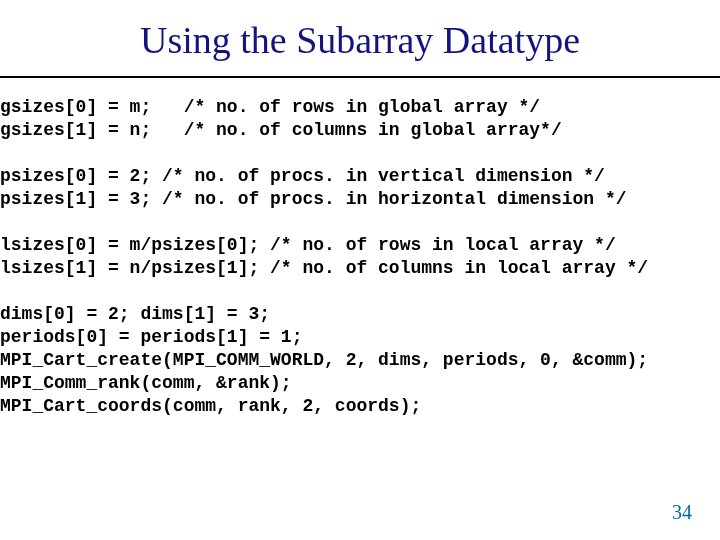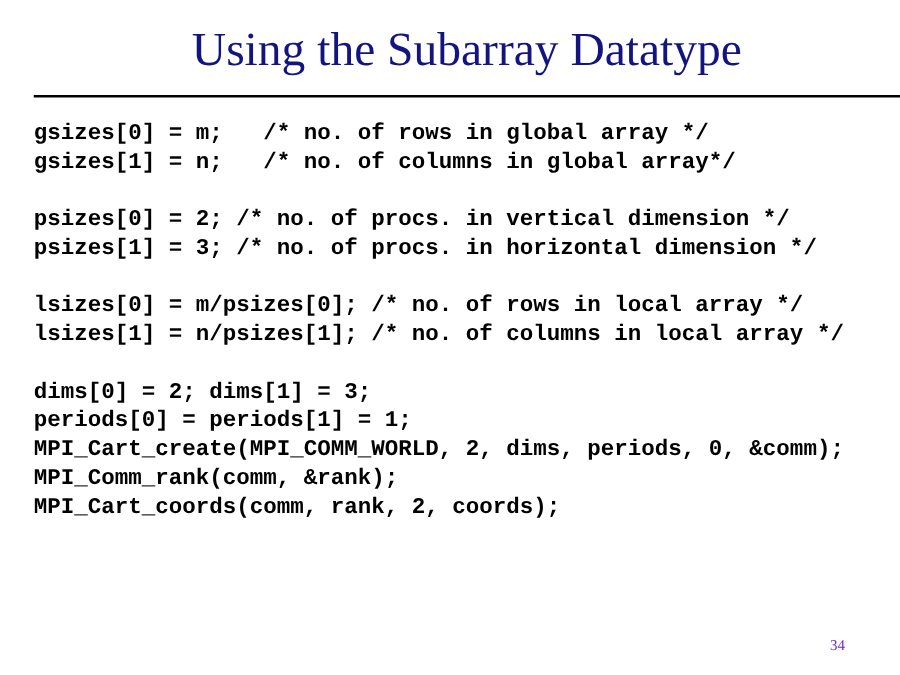--- a/index.html
+++ b/index.html
@@ -17,7 +17,6 @@
     width: 720px;
     height: 540px;
     box-sizing: border-box;
-    padding-left: 27px;
   }
   .title {
     text-align: center;

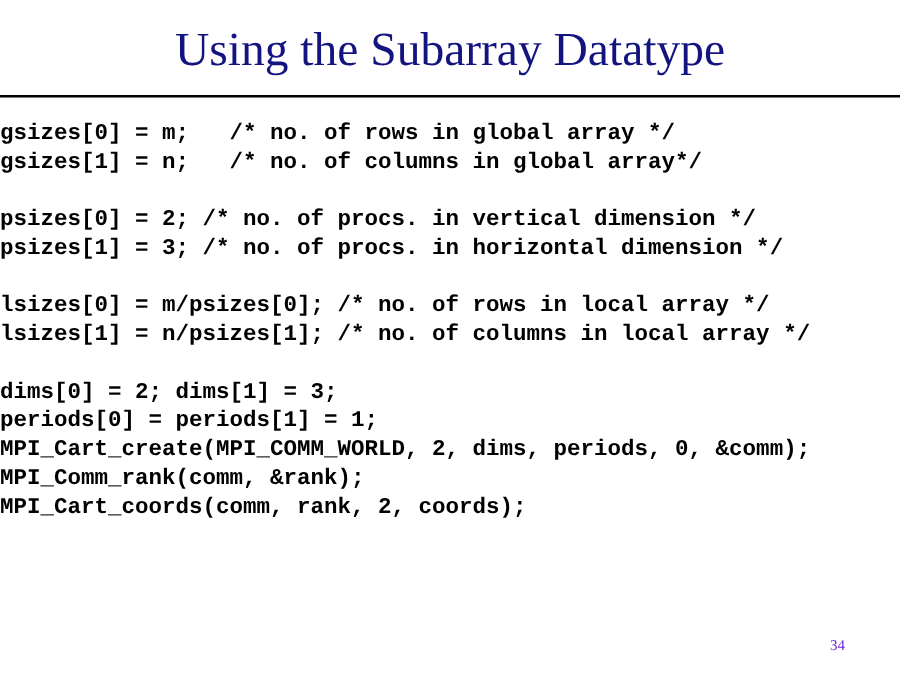--- a/index.html
+++ b/index.html
@@ -44,10 +44,10 @@
   }
   .pagenum {
     position: absolute;
-    right: 44px;
+    right: 28px;
     bottom: 16px;
-    font-size: 12px;
-    color: #6d28d9;
+    font-size: 20px;
+    color: #0369a1;
     font-family: "Times New Roman", Times, serif;
   }
 </style>

